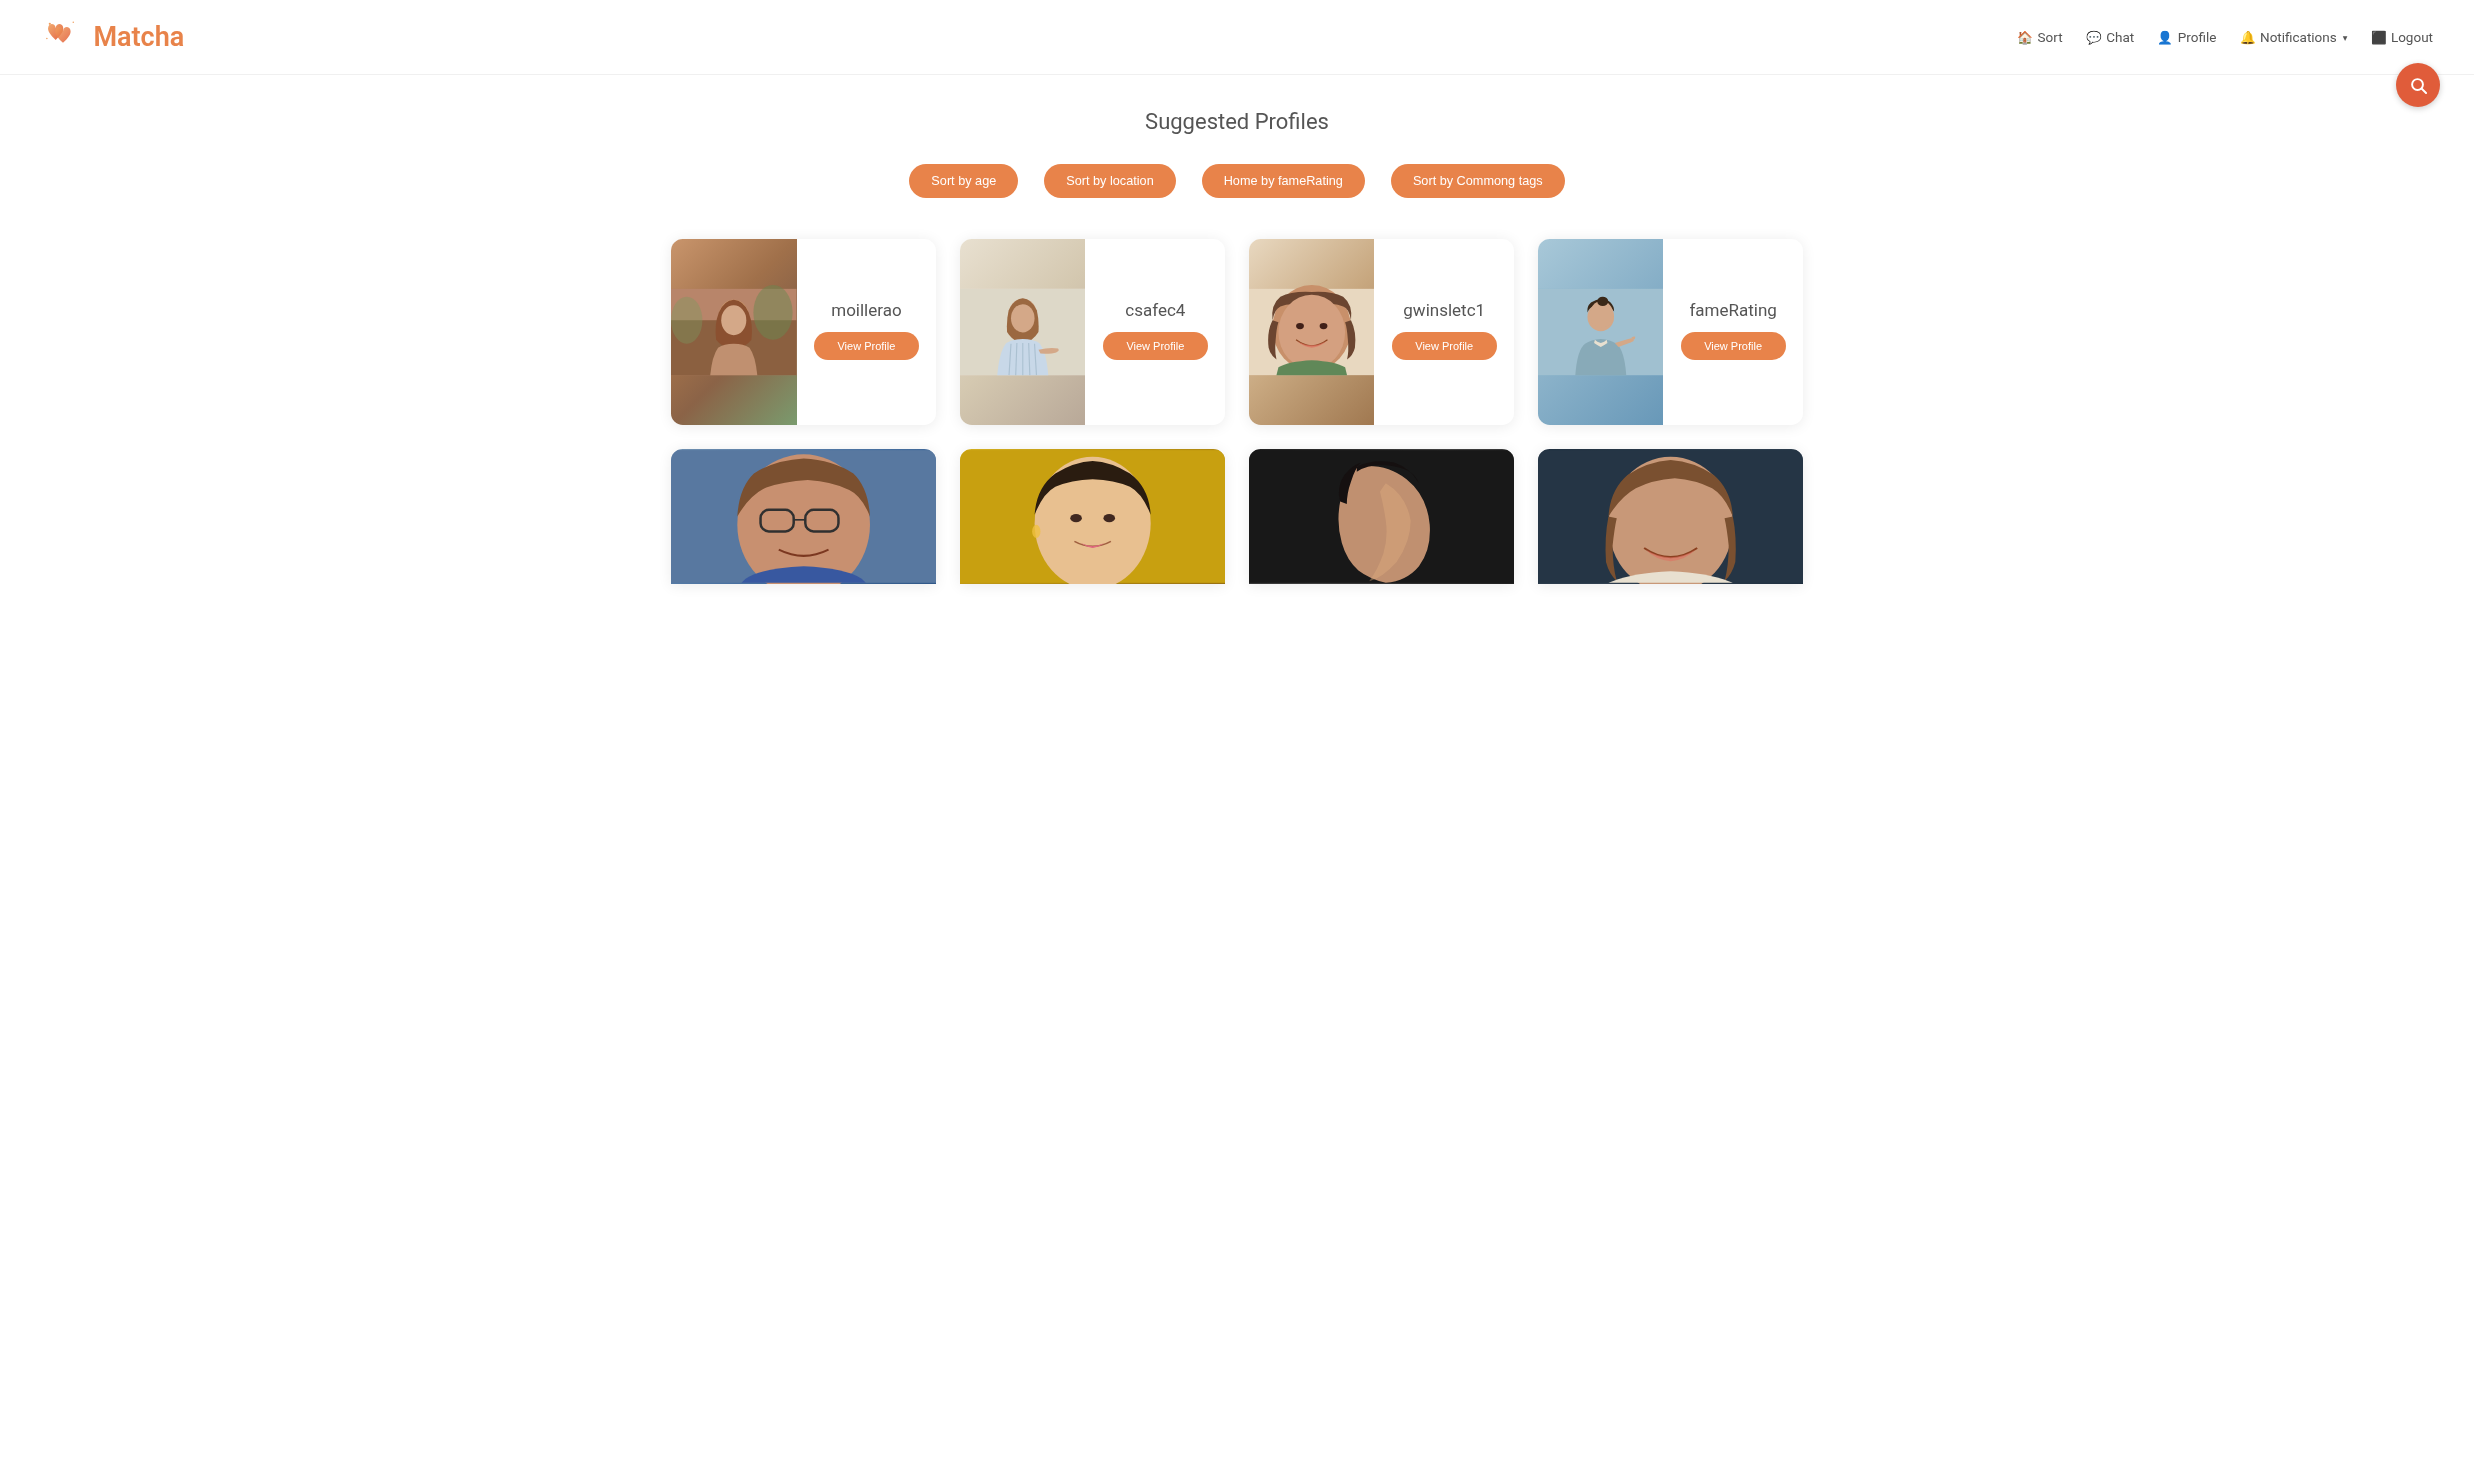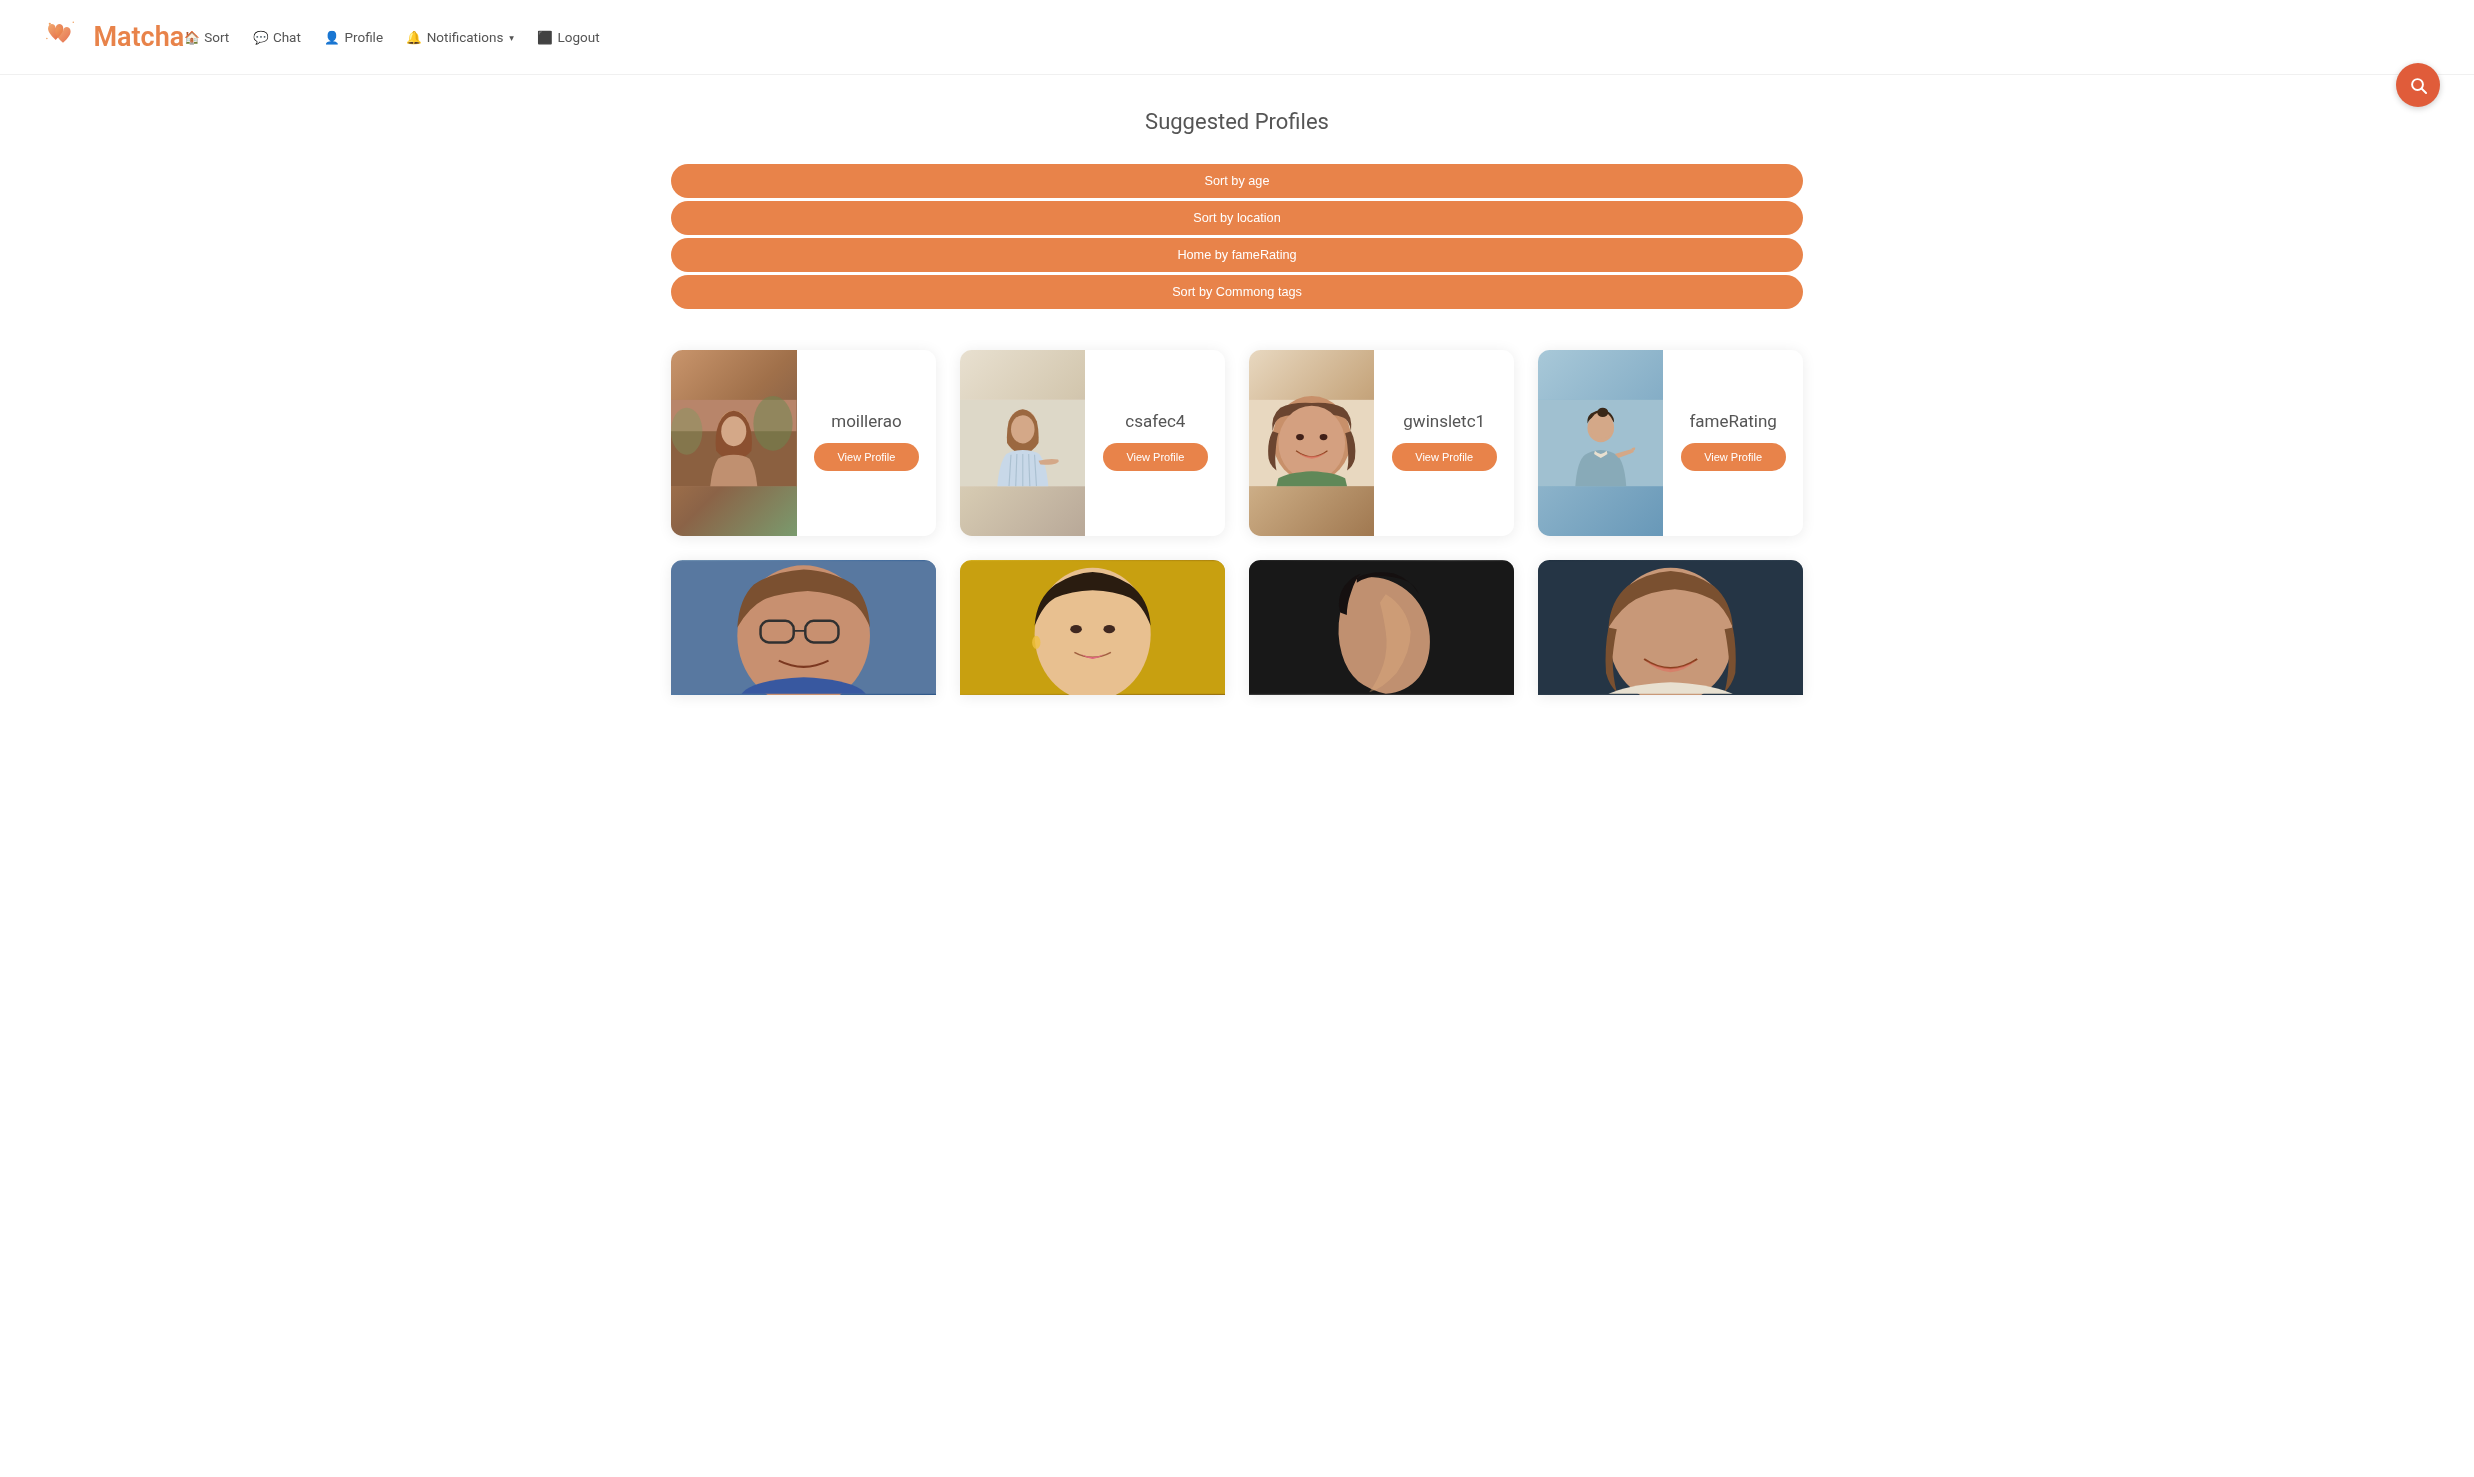--- a/index.html
+++ b/index.html
@@ -18,6 +18,7 @@
     .navbar {
       display: flex;
       align-items: center;
+      justify-content: space-between;
       padding: 15px 41px;
       border-bottom: 0.8px solid #f0f0f0;
       background: #fff;

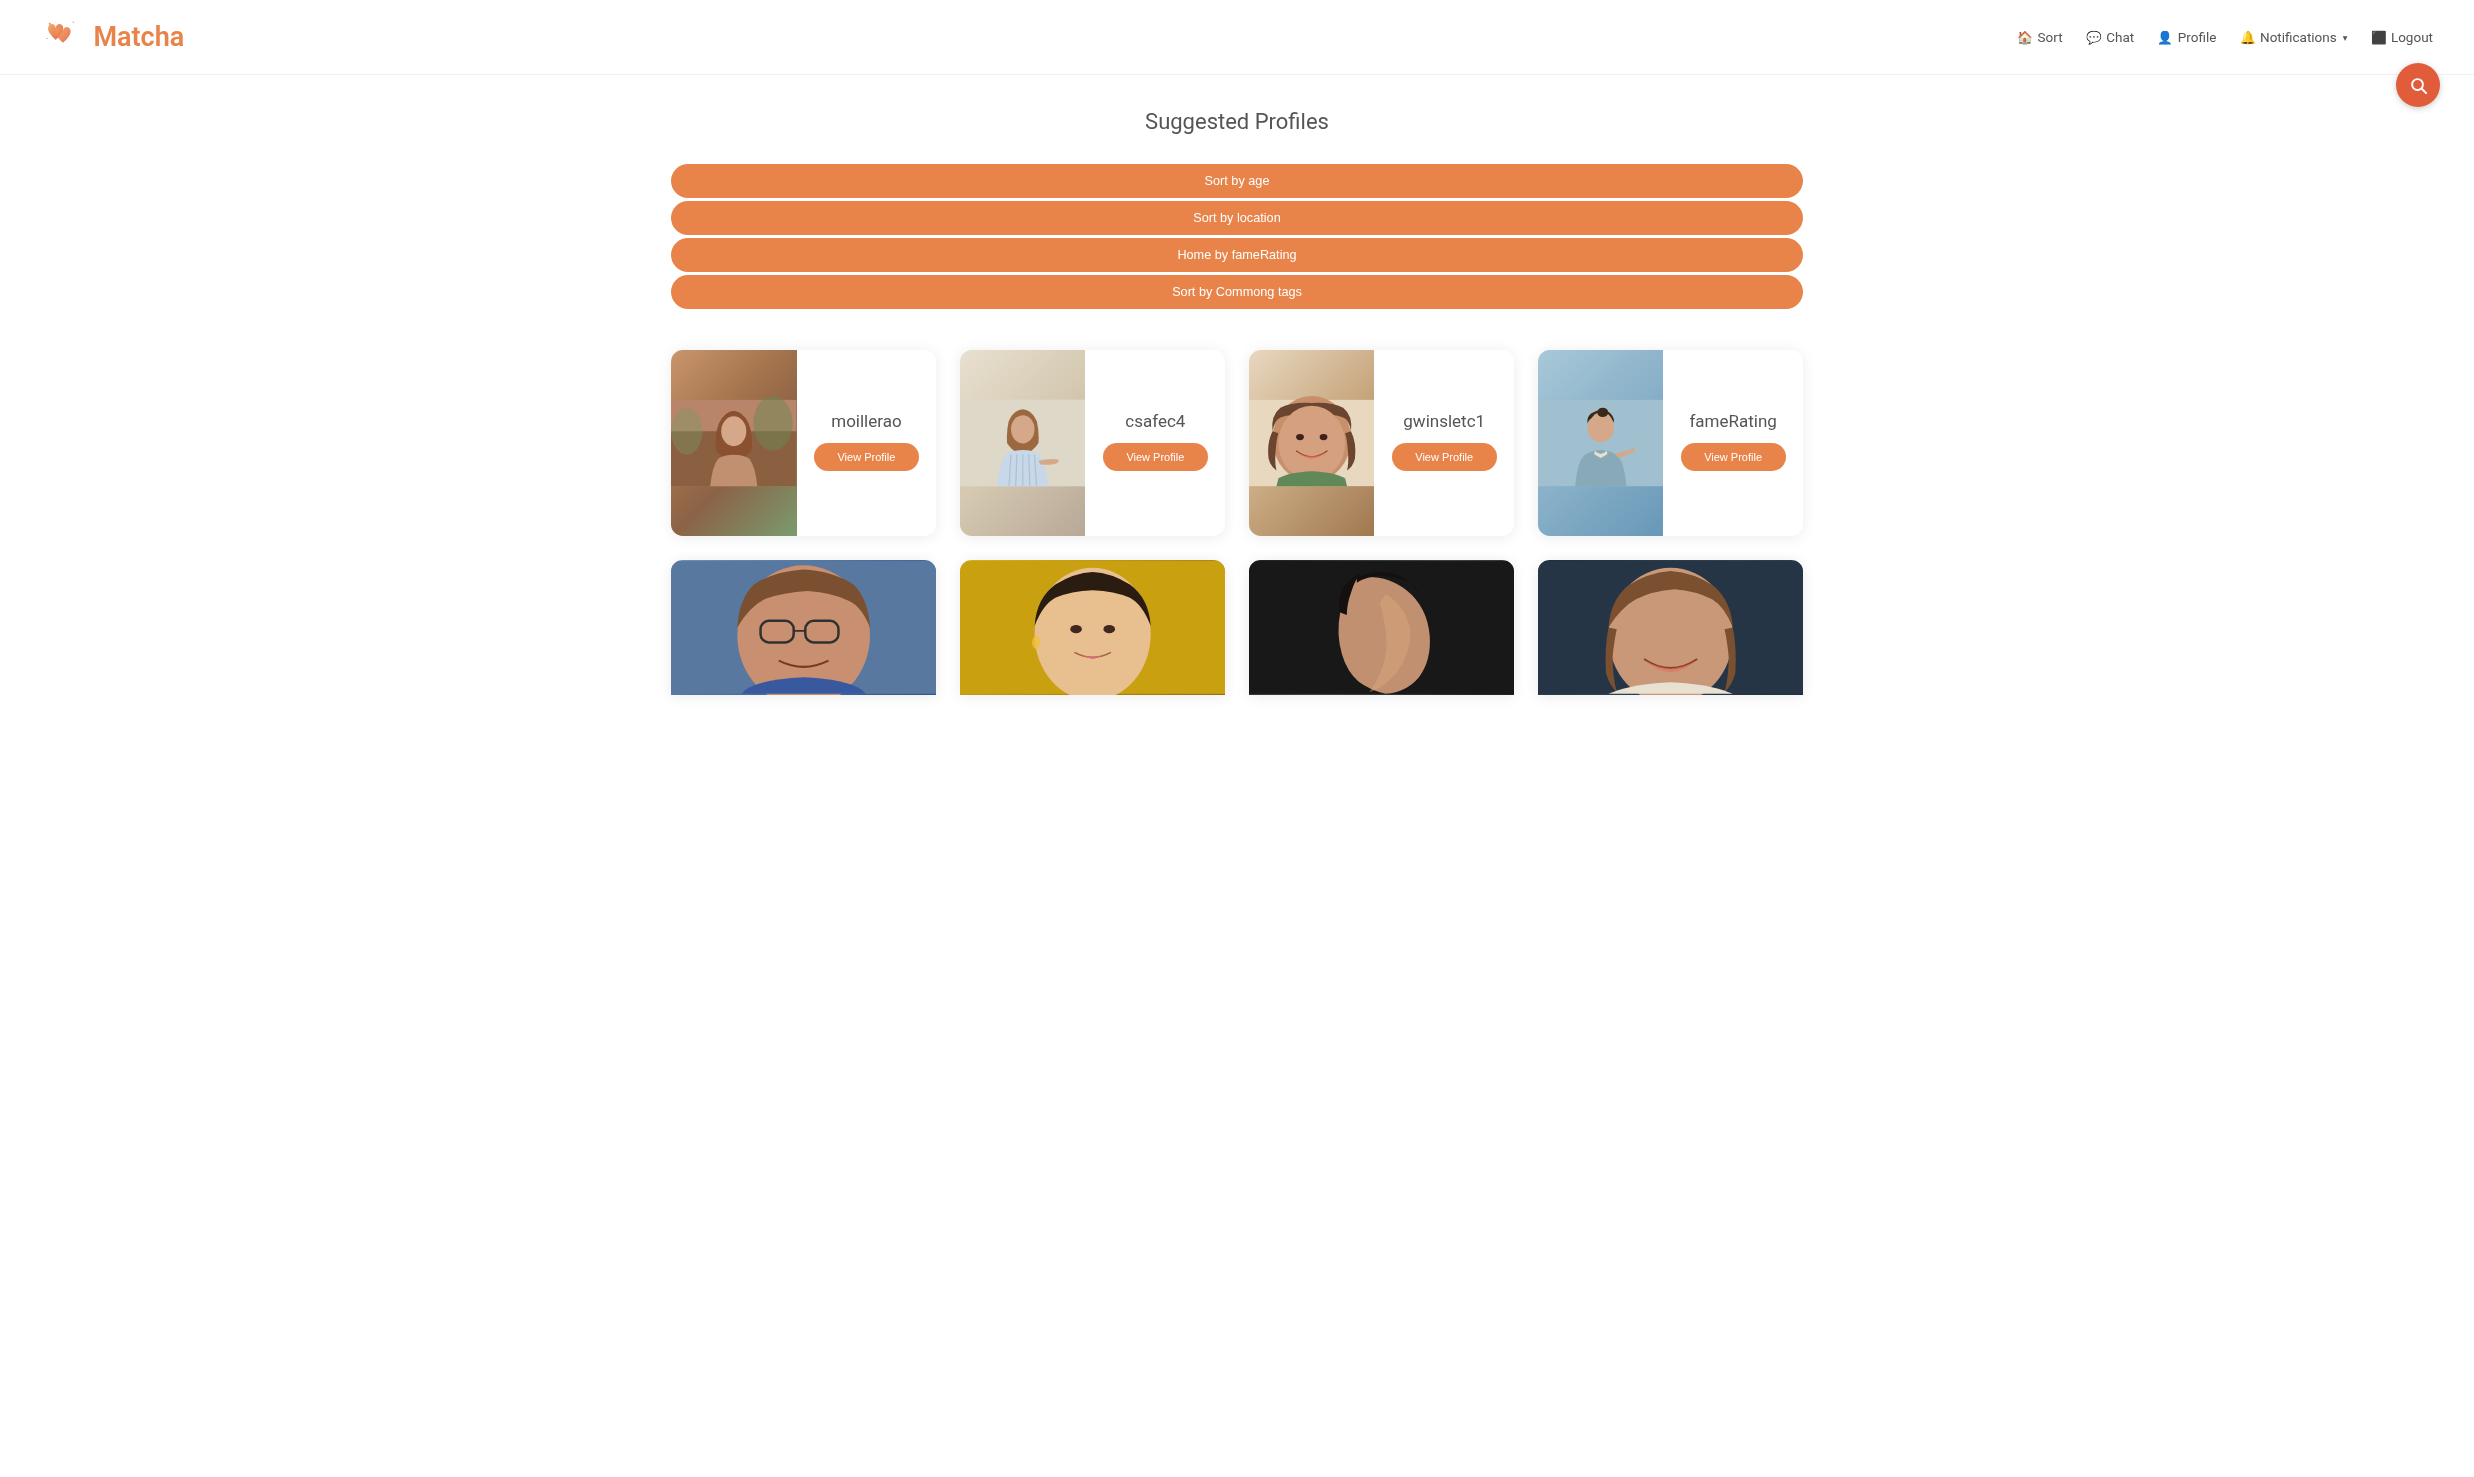--- a/index.html
+++ b/index.html
@@ -116,10 +116,9 @@
     .sort-buttons {
       display: flex;
       justify-content: center;
-      gap: 3px;
+      gap: 26px;
       margin-bottom: 41px;
       flex-wrap: wrap;
-      flex-direction: column;
     }
 
     .sort-btn {

